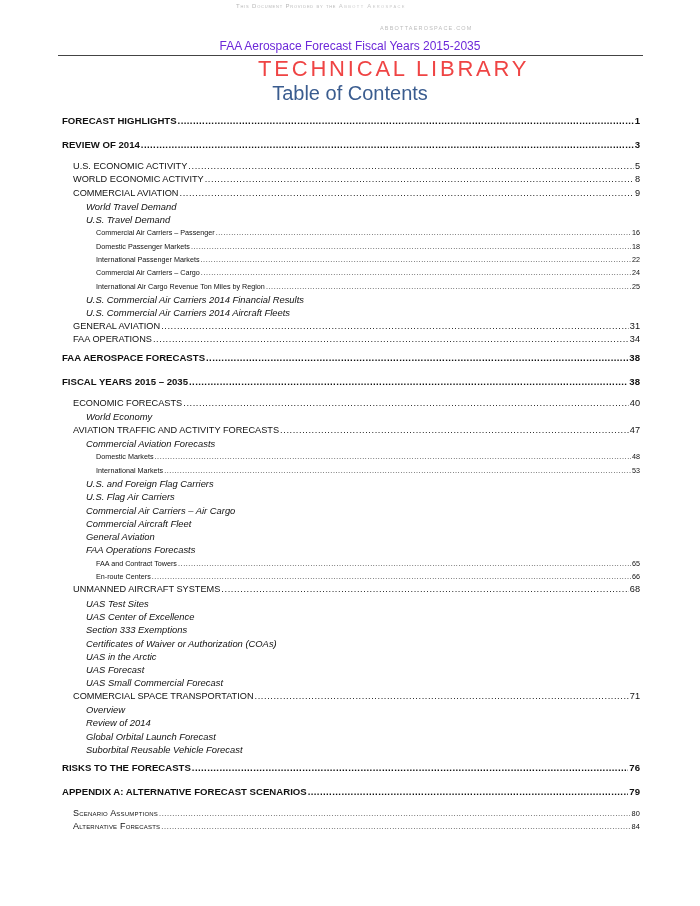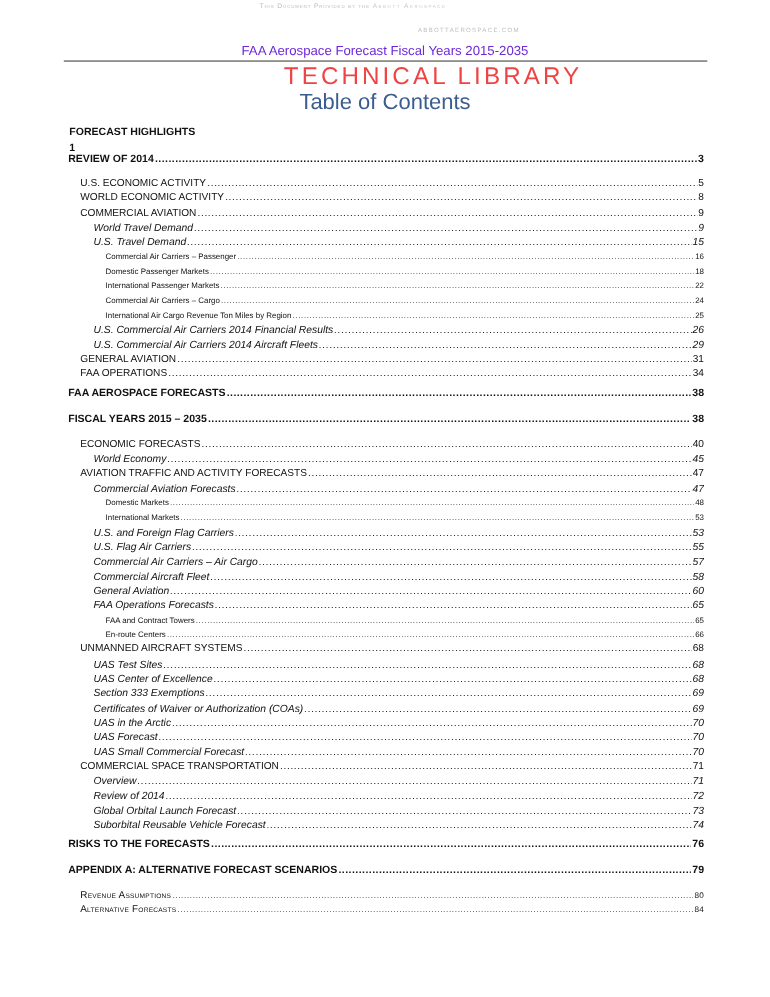--- a/index.html
+++ b/index.html
@@ -44,7 +44,7 @@
 <div class="toc-title">Table of Contents</div>
 
 <div class="toc" id="toc">
-    <div class="row l1" style="height: 24px; flex-direction: column;">
+    <div class="row l1" style="height: 24px;">
       <span class="label">FORECAST HIGHLIGHTS</span>
       <span class="leader"></span>
       <span class="page">1</span>

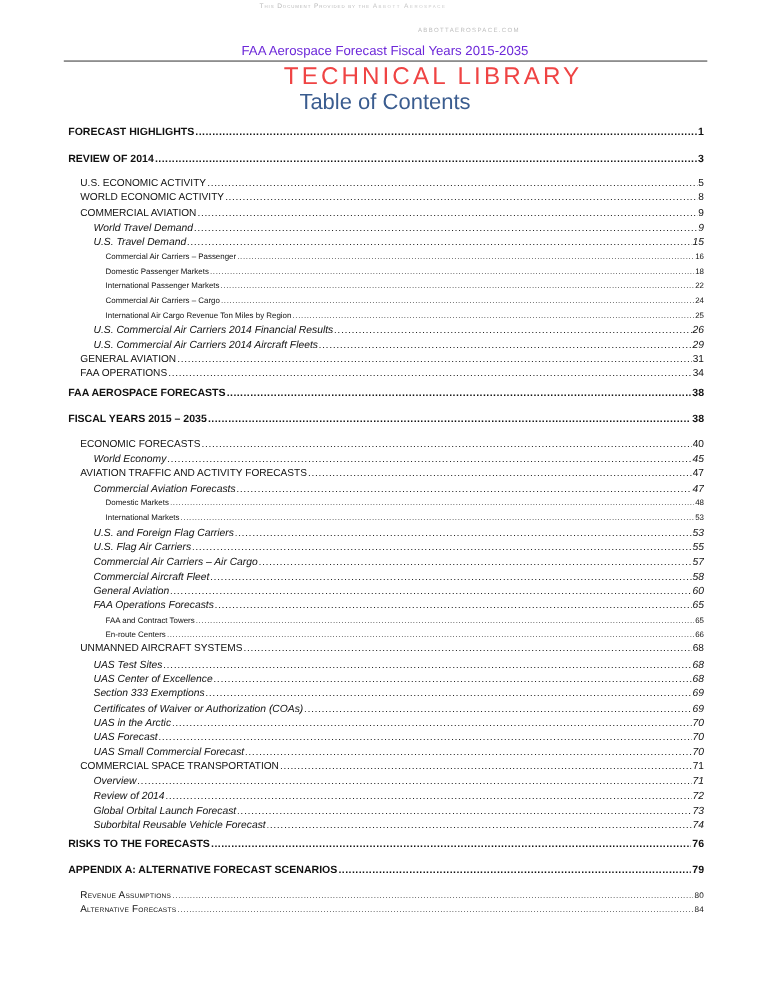--- a/index.html
+++ b/index.html
@@ -21,7 +21,7 @@
   .l1 { font-size: 9.6px; font-weight: bold; height: 22px; line-height: 14px; }
   .l2 { font-size: 9.2px; height: 13.3px; line-height: 13.3px; padding-left: 11px; }
   .l2.sc { font-size: 7.4px; letter-spacing: 0.2px; }
-  .l3 { font-size: 9.4px; font-style: italic; height: 13.3px; line-height: 13.3px; padding-left: 23px; }
+  .l3 { font-size: 9.4px; font-style: italic; height: 13.3px; line-height: 13.3px; padding-left: 23px; flex-direction: column; }
   .l4 { font-size: 7.2px; height: 13.3px; line-height: 13.3px; padding-left: 34px; }
   .l1 .leader::after { letter-spacing: 0.4px; }
   .gap-after { margin-bottom: 5px; }

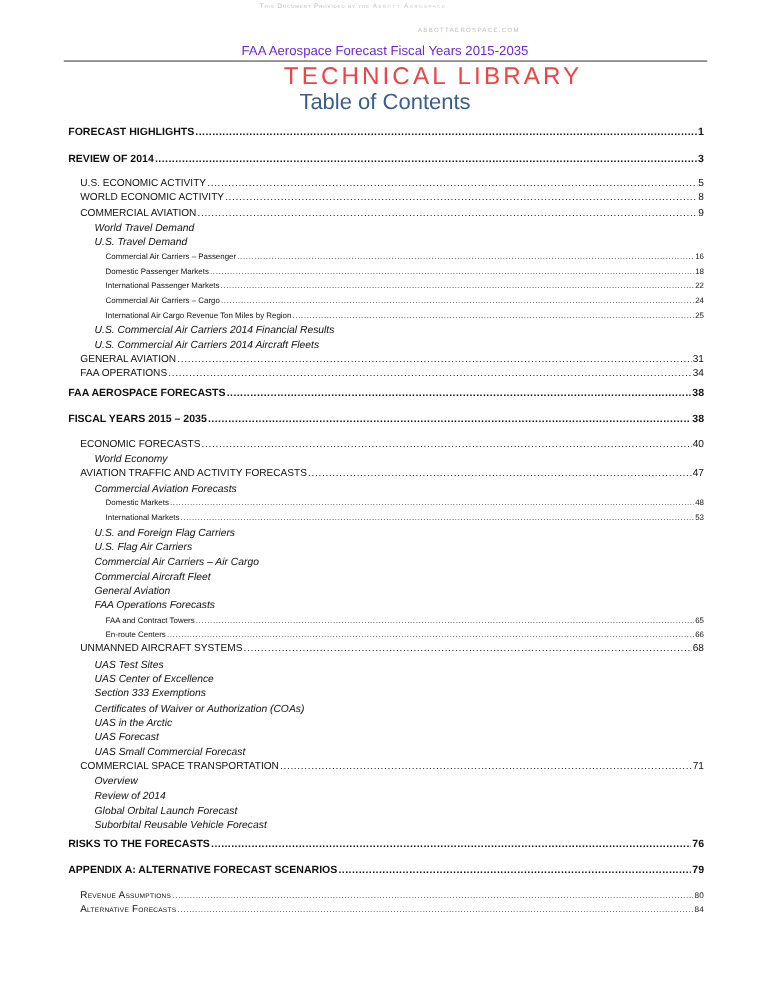--- a/index.html
+++ b/index.html
@@ -280,7 +280,7 @@
       <span class="page">79</span>
     </div>
     <div class="row l2 sc">
-      <span class="label" style="font-variant: small-caps; font-size: 9px;">Revenue Assumptions</span>
+      <span class="label" style="font-variant: small-caps; font-size: 9px;">Scenario Assumptions</span>
       <span class="leader"></span>
       <span class="page">80</span>
     </div>

